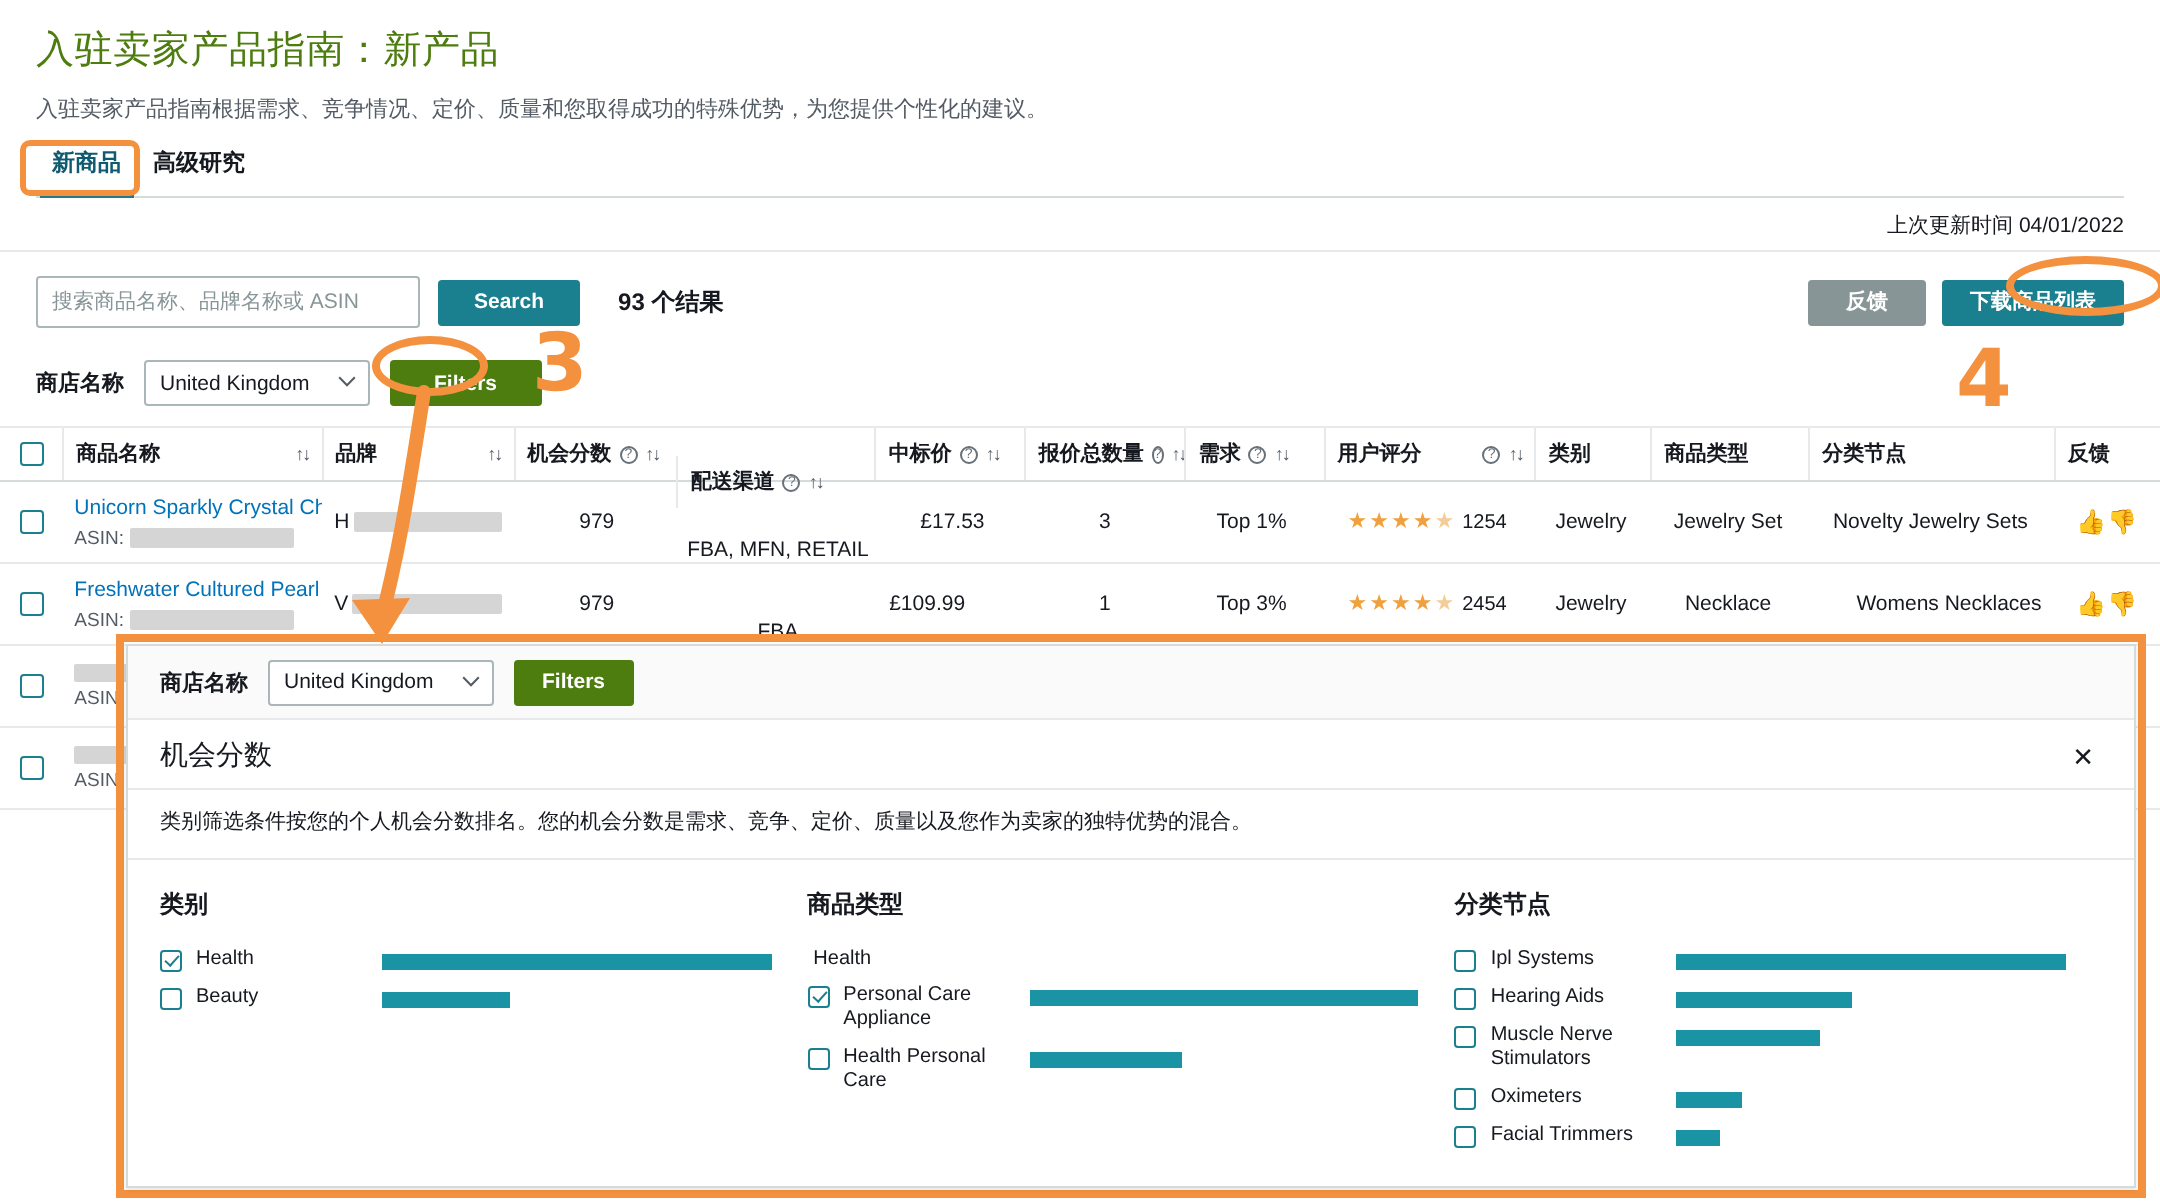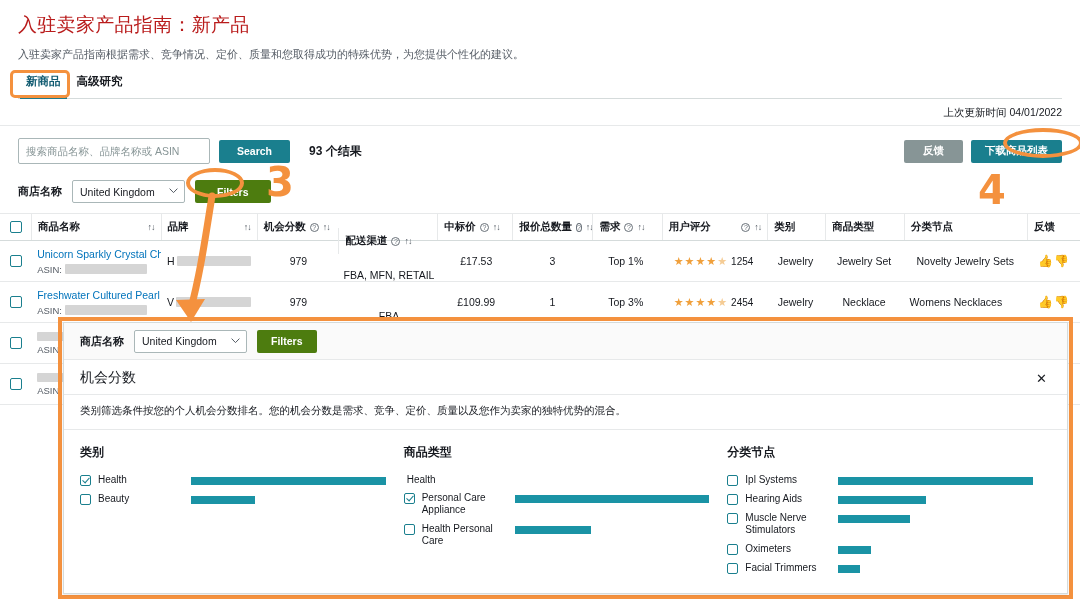--- a/index.html
+++ b/index.html
@@ -16,7 +16,7 @@
 
   
   .page-head { padding:12px 18px 0 18px; }
-  .page-title { font-size:19px; font-weight:400; color:#b91c1c; letter-spacing:.3px; margin:0 0 9px 0; }
+  .page-title { font-size:19px; font-weight:400; color:#4d7c0f; letter-spacing:.3px; margin:0 0 9px 0; }
   .page-sub { font-size:11px; color:#545b64; margin:0 0 12px 0; }
 
   

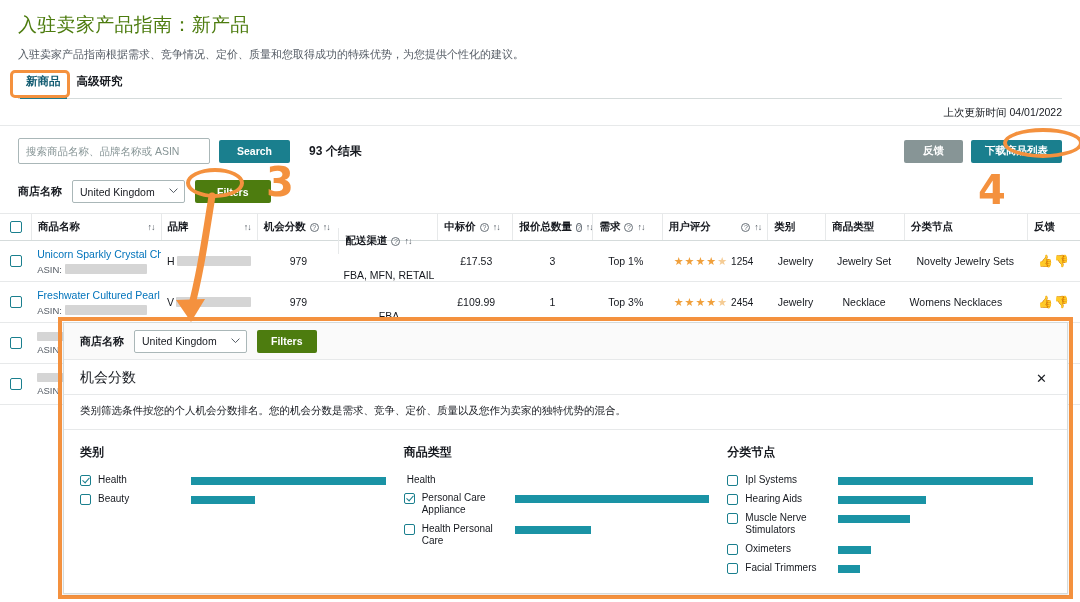--- a/index.html
+++ b/index.html
@@ -316,7 +316,7 @@
         <div class="td c-chan" style="align-items:center">
           <span>FBA</span>
         </div>
-        <div class="td c-price" style="align-items:center">
+        <div class="td c-price" style="align-items:flex-start">
           <span>£109.99</span>
         </div>
         <div class="td c-qty" style="align-items:center">

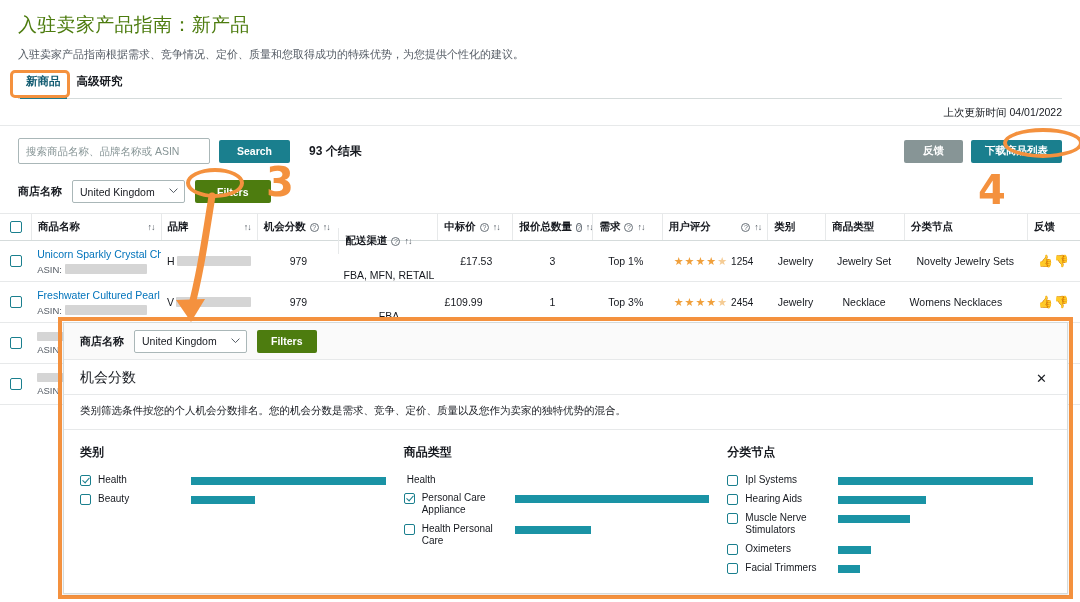--- a/index.html
+++ b/index.html
@@ -341,7 +341,7 @@
         <div class="td c-type" style="align-items:center">
           <span>Necklace</span>
         </div>
-        <div class="td c-node" style="align-items:flex-start">
+        <div class="td c-node" style="align-items:flex-end">
           <span>Womens Necklaces</span>
         </div>
         <div class="td c-fb" style="flex-direction:row;align-items:center;justify-content:center">

